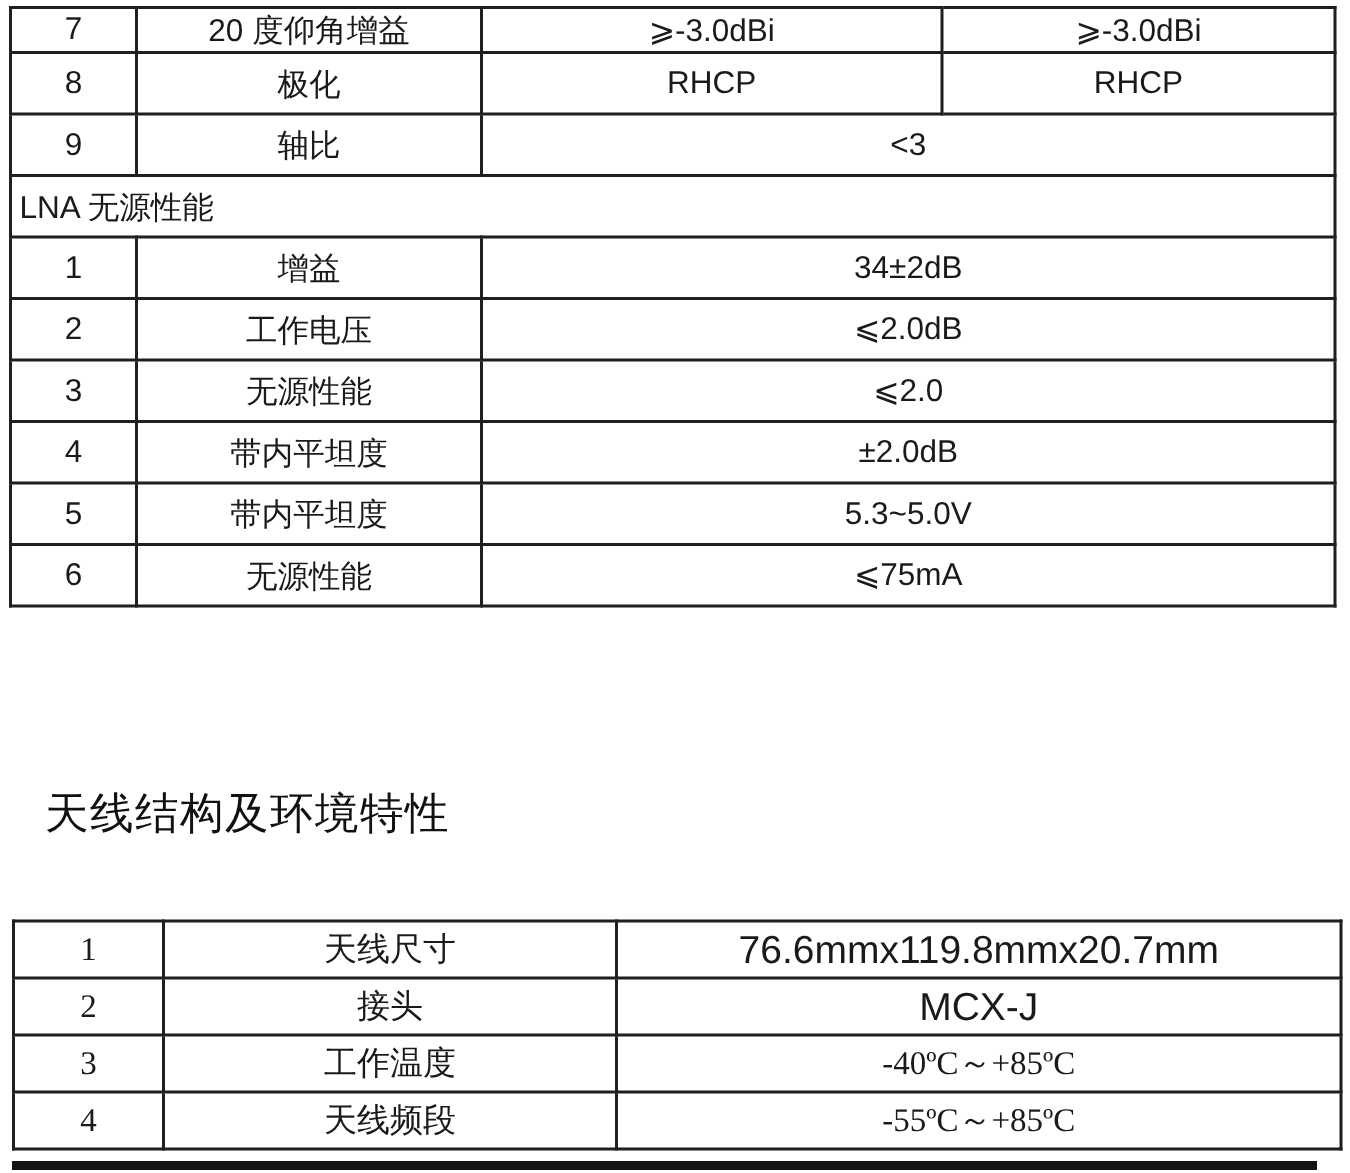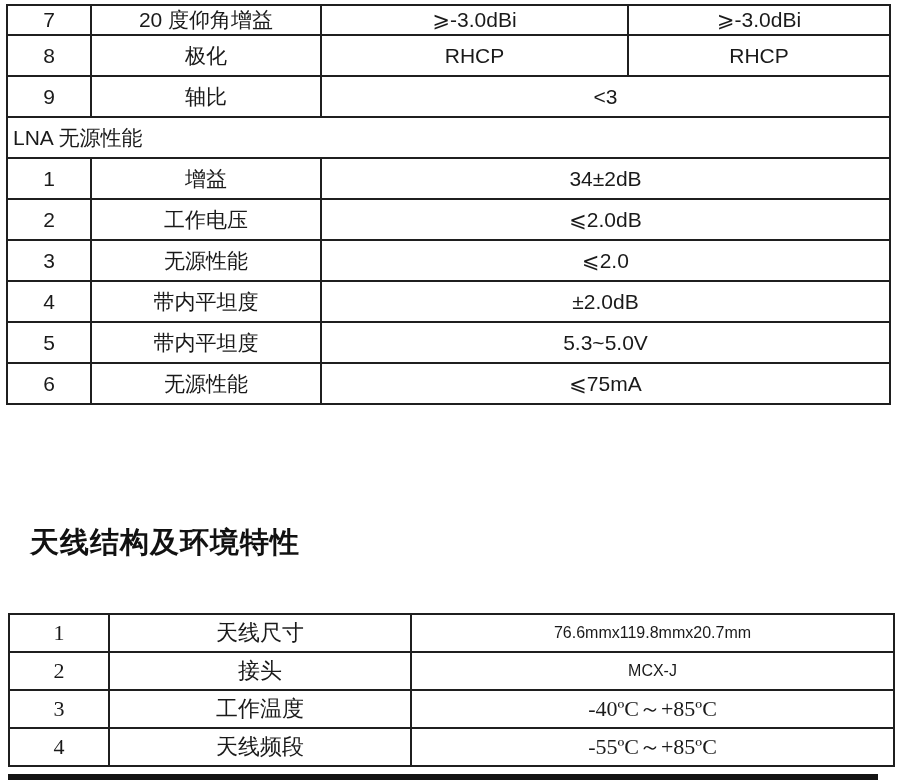--- a/index.html
+++ b/index.html
@@ -26,7 +26,7 @@
   .heading{
     position:absolute;left:30px;top:523px;margin:0;
     font-family:"Liberation Serif","DejaVu Serif",serif;
-    font-size:29px;font-weight:bold;letter-spacing:1px;color:#111;
+    font-size:29px;font-weight:normal;letter-spacing:1px;color:#111;
   }
   
   .bottom-tbl{

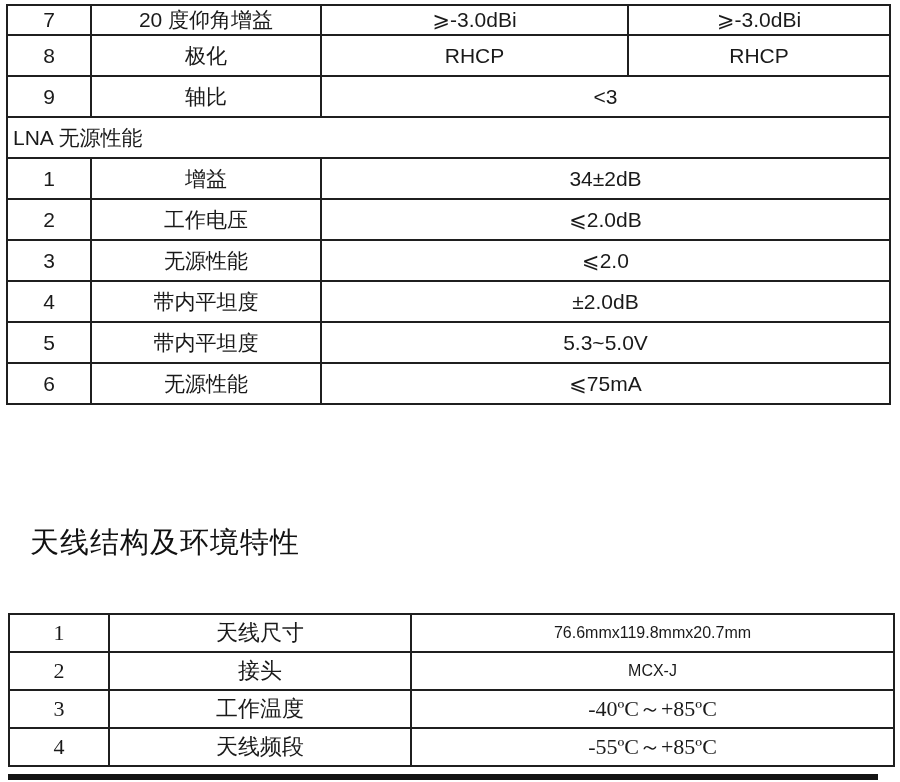--- a/index.html
+++ b/index.html
@@ -37,7 +37,7 @@
   .bottom-tbl td{height:36px;}
   .bottom-tbl td.val-sans{
     font-family:"Liberation Sans","DejaVu Sans",sans-serif;
-    font-size:16px;
+    font-size:26px;
   }
   
   .cut-line{

